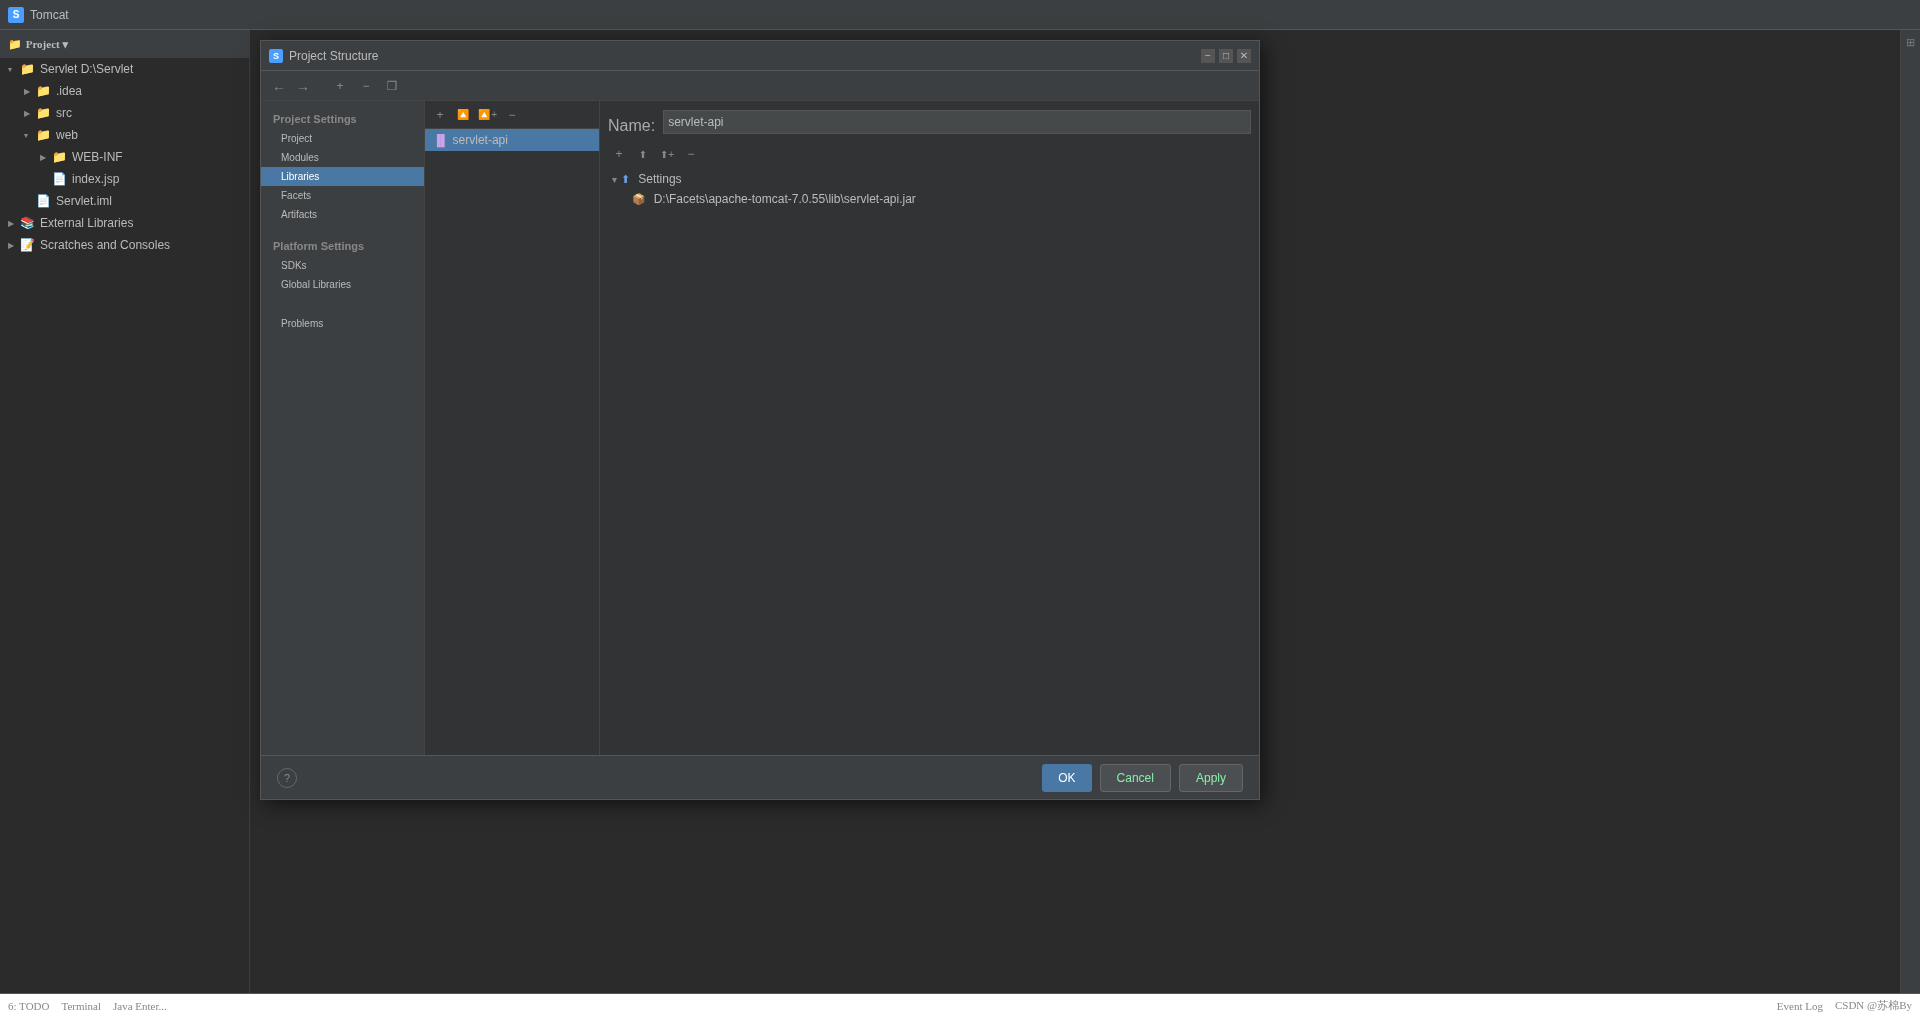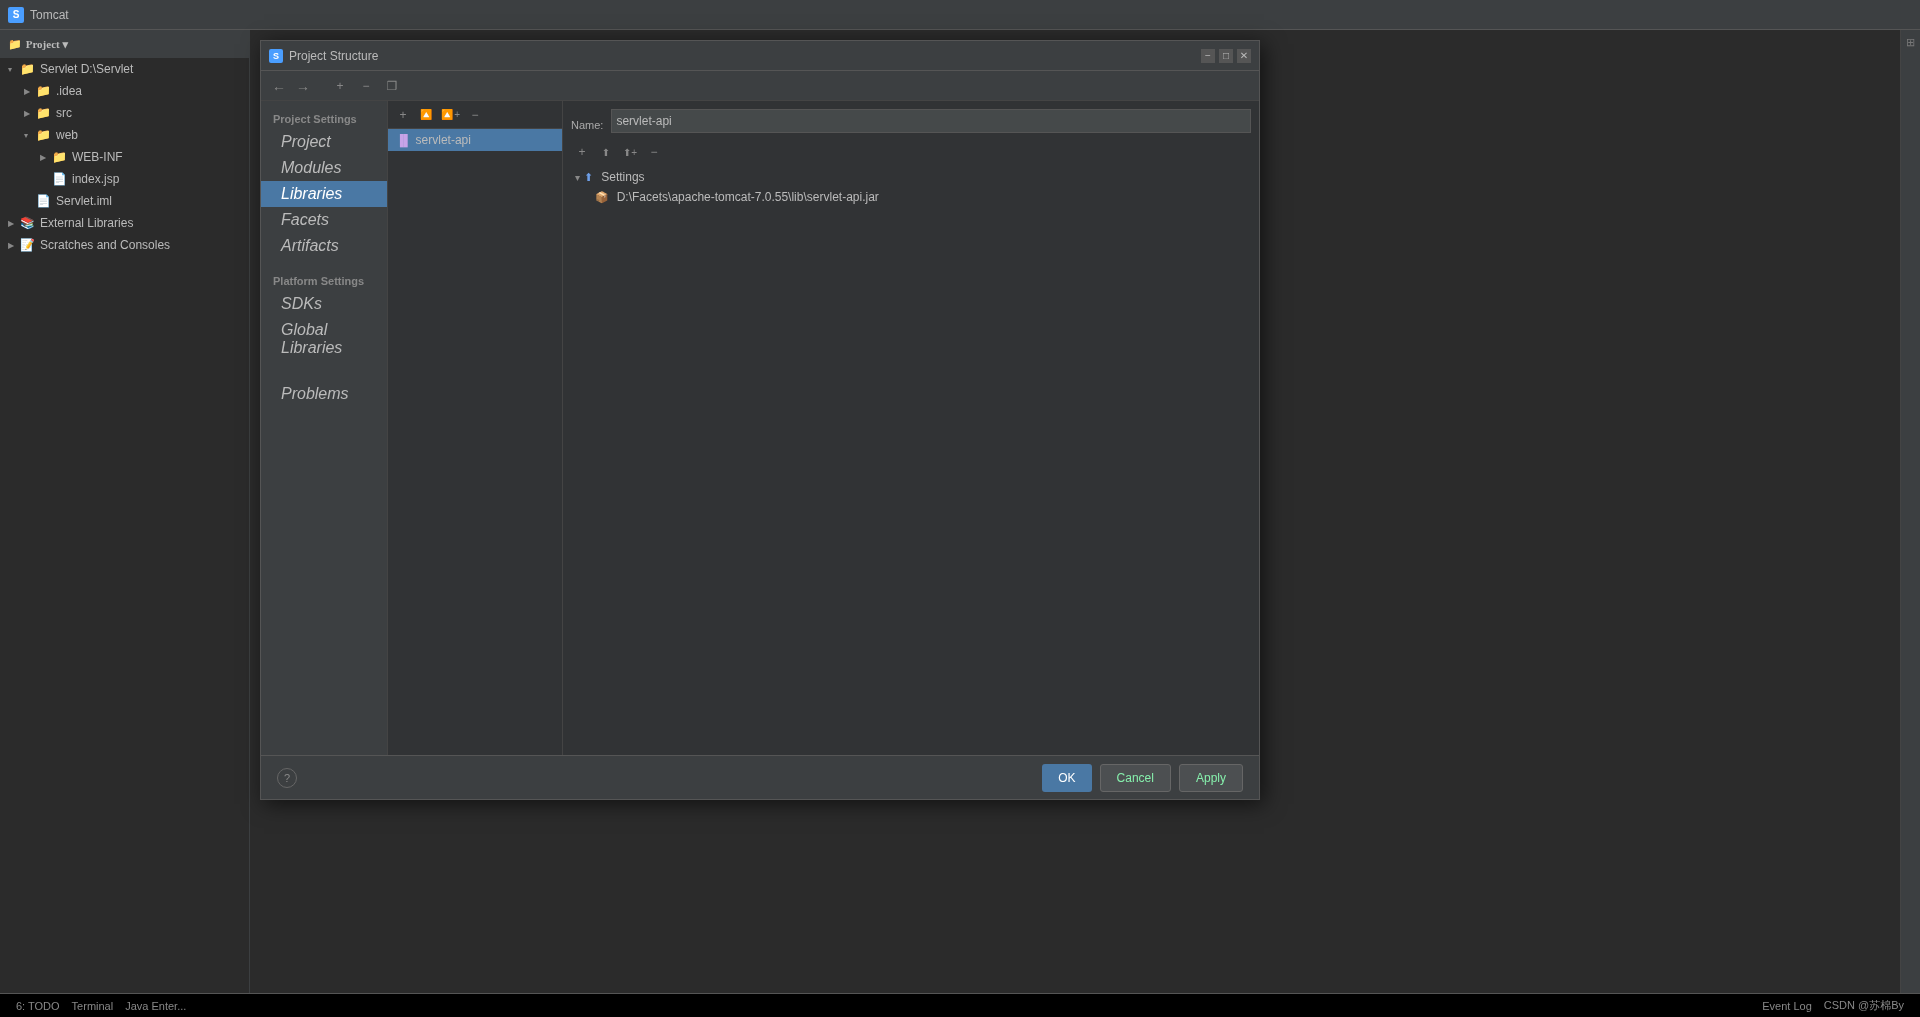--- a/index.html
+++ b/index.html
@@ -210,7 +210,7 @@
 
     
     .dialog-nav-panel {
-      width: 127px;
+      width: 164px;
       background: #3c3f41;
       border-right: 1px solid #444;
       padding: 8px 0;

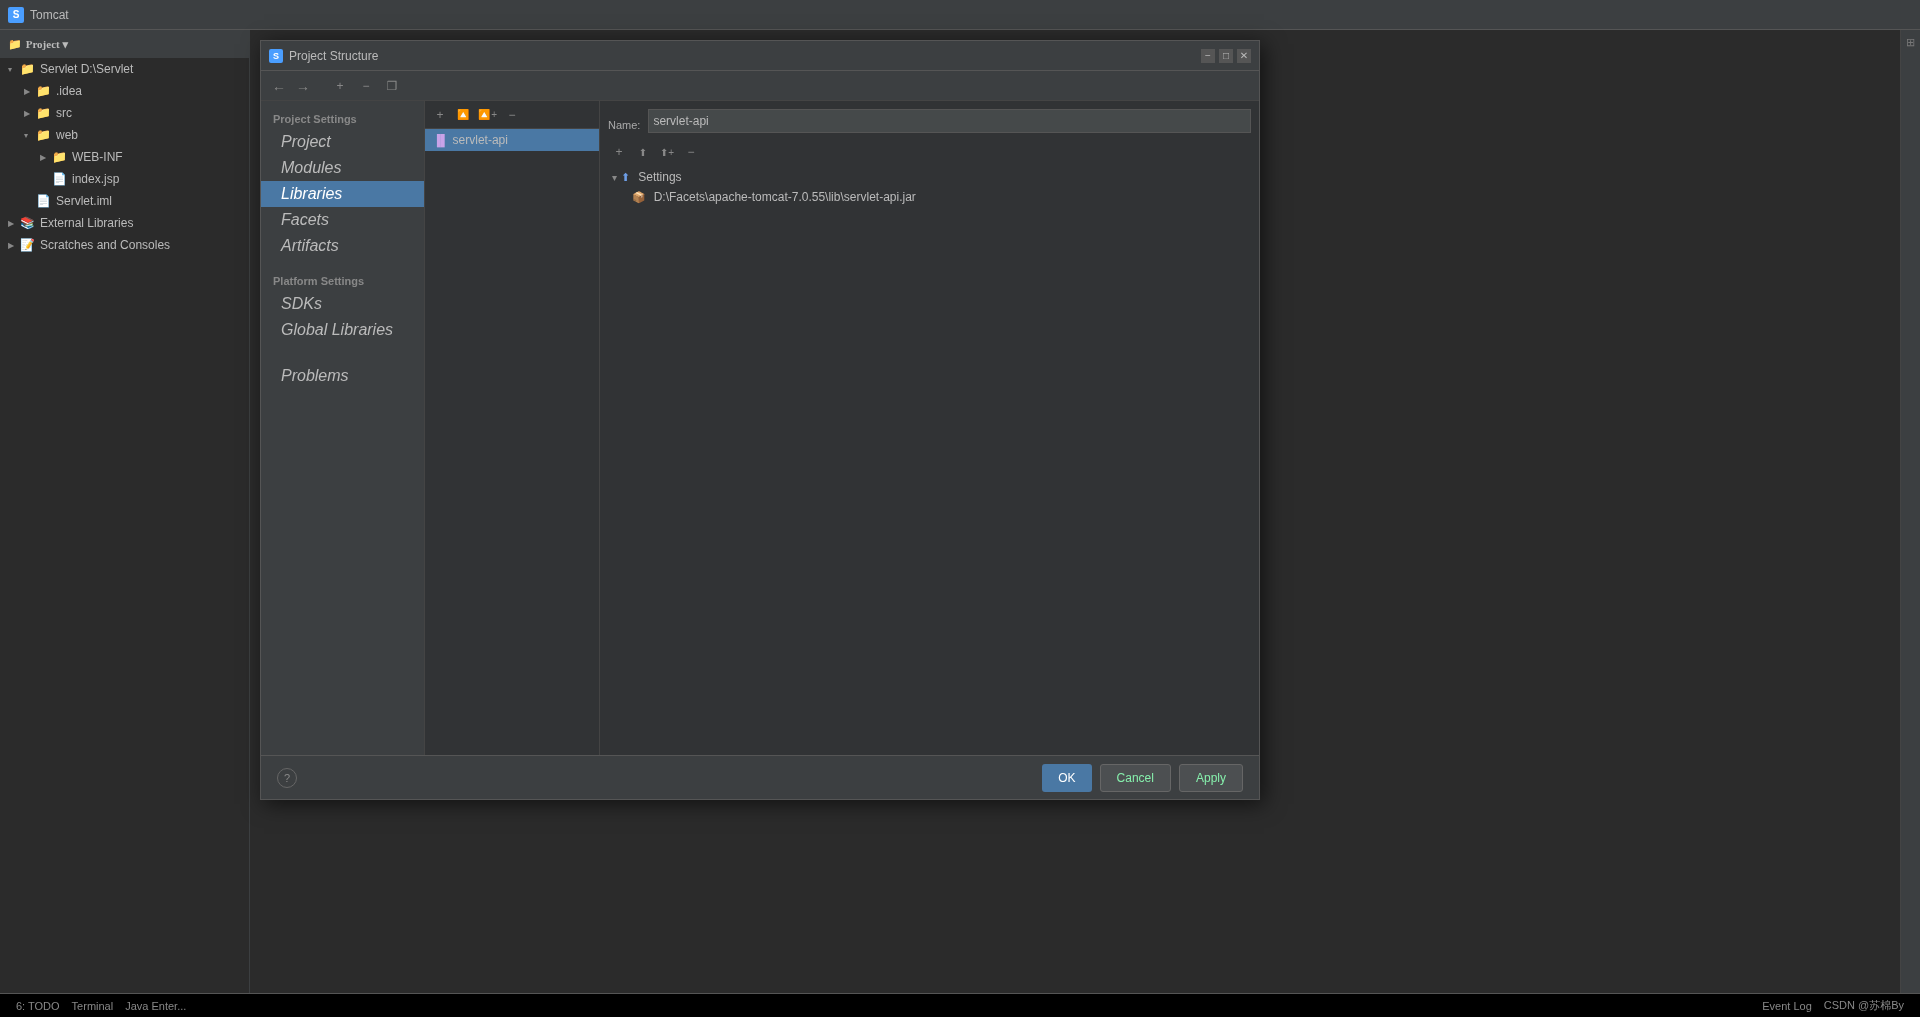--- a/index.html
+++ b/index.html
@@ -282,7 +282,7 @@
     }
     .name-label {
       color: #aaa;
-      font-size: 11px;
+      font-size: 16px;
       white-space: nowrap;
       margin-top: 8px;
     }

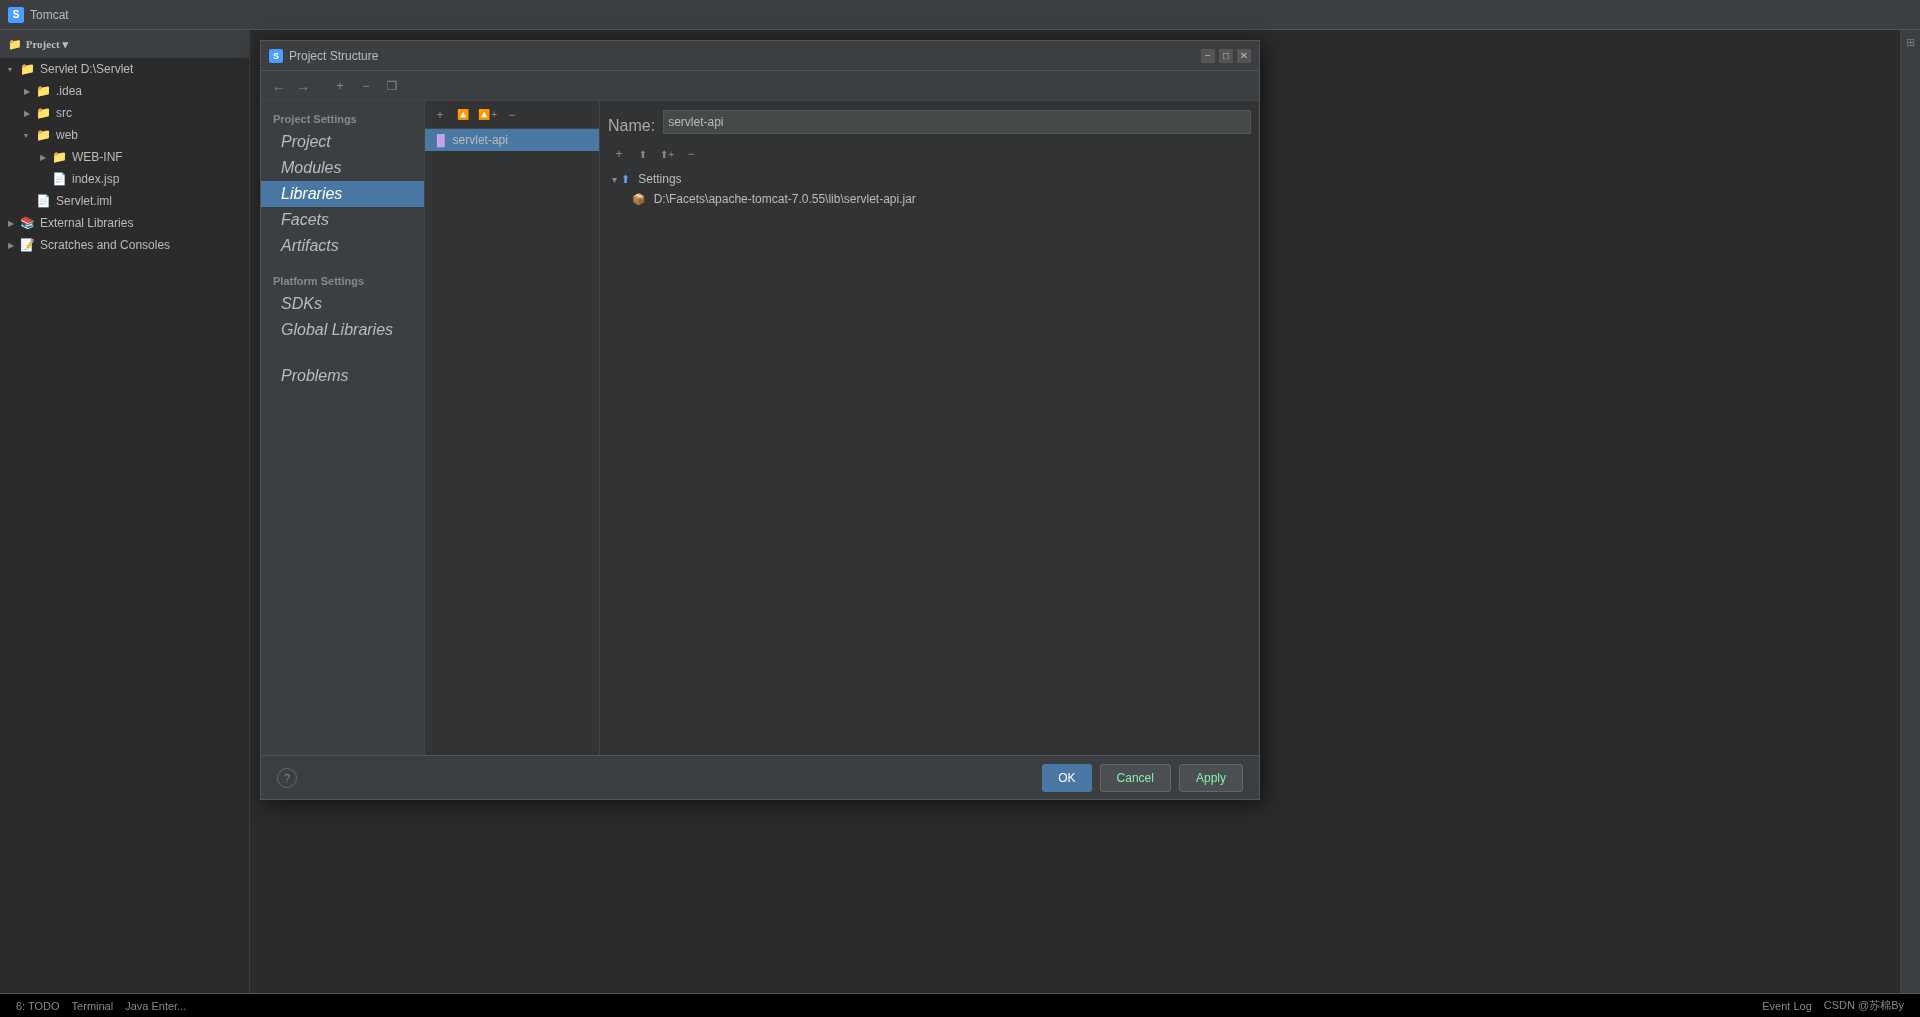--- a/index.html
+++ b/index.html
@@ -226,8 +226,7 @@
       padding: 4px 20px;
       cursor: pointer;
       color: #bbbbbb;
-      font-size: 16px;
-      font-style: italic;
+      font-size: 10px;
     }
     .nav-item.selected {
       background: #4a78a4;

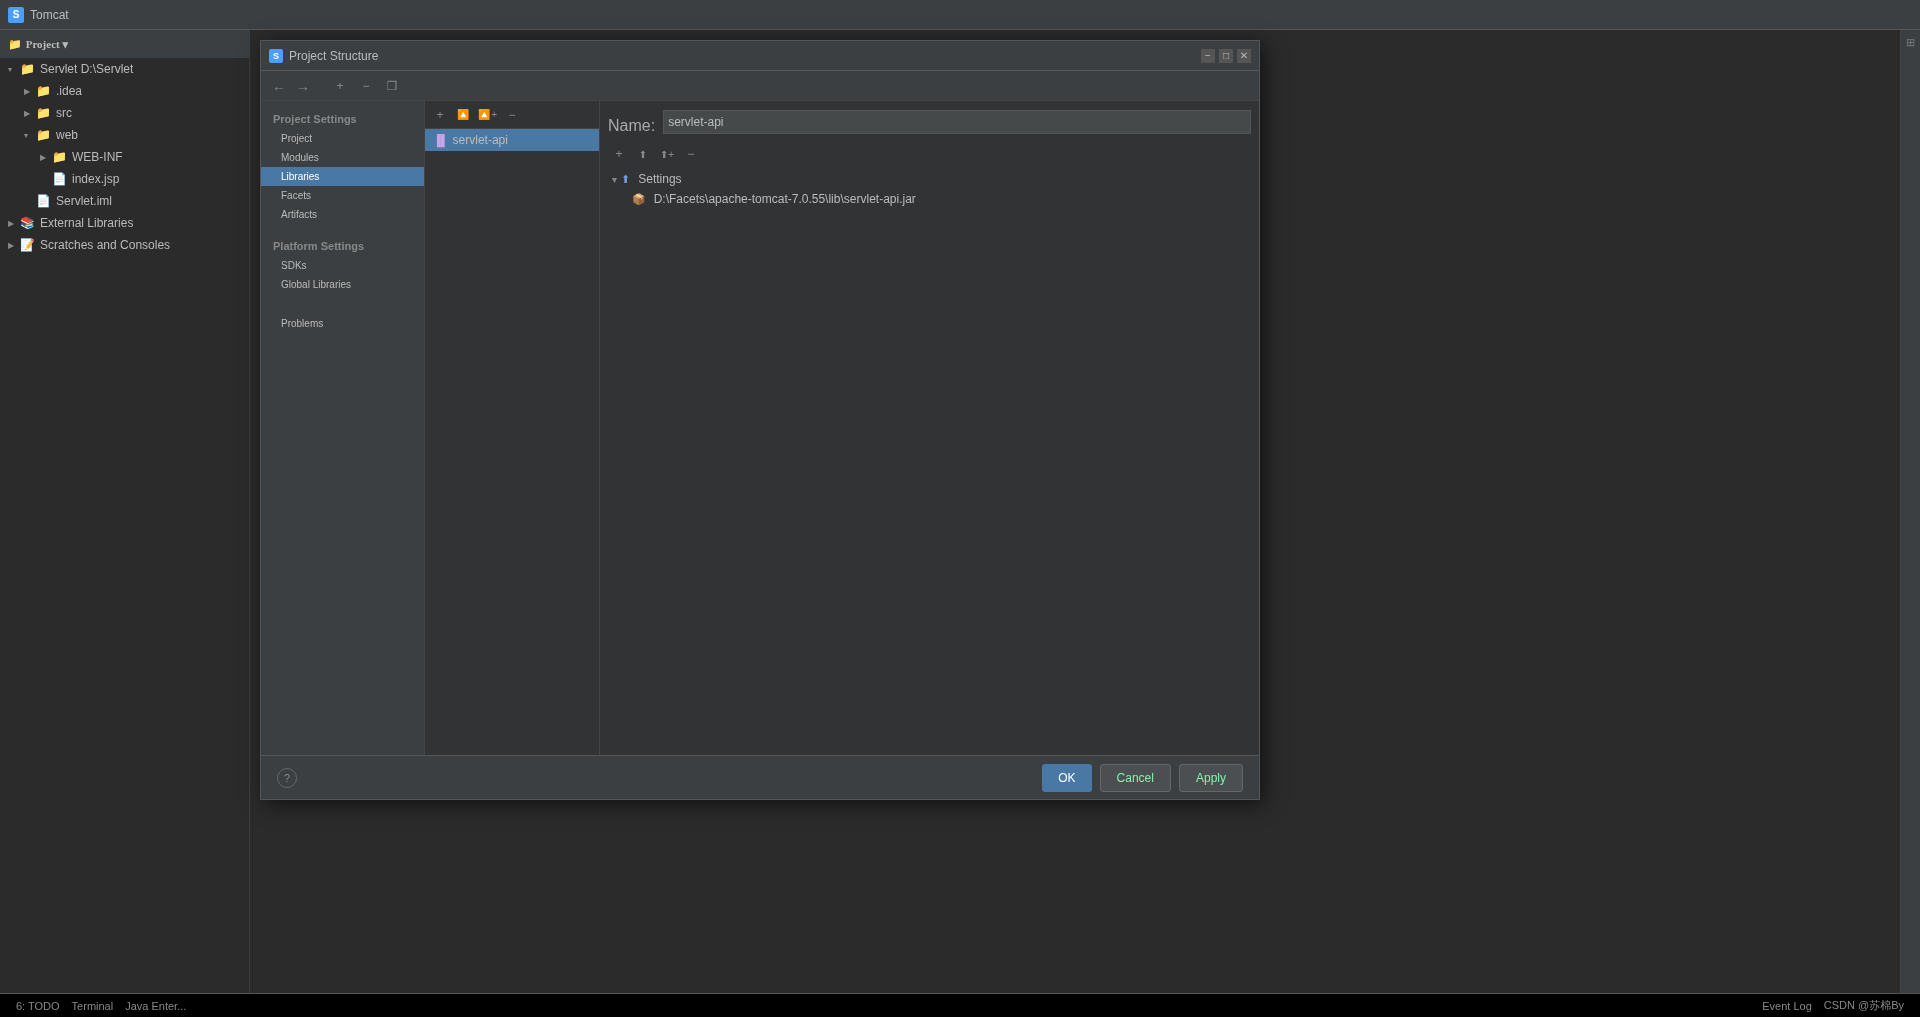--- a/index.html
+++ b/index.html
@@ -104,14 +104,15 @@
       left: 0;
       right: 0;
       height: 24px;
-      background: #000000;
-      display: flex;
-      align-items: center;
-      padding: 0 16px;
+      background: #ffffff;
+      display: flex;
+      align-items: center;
+      padding: 0 8px;
       border-top: 1px solid #555;
       font-size: 11px;
       color: #888;
       gap: 12px;
+      font-family: Liberation Serif, serif;
     }
 
     

